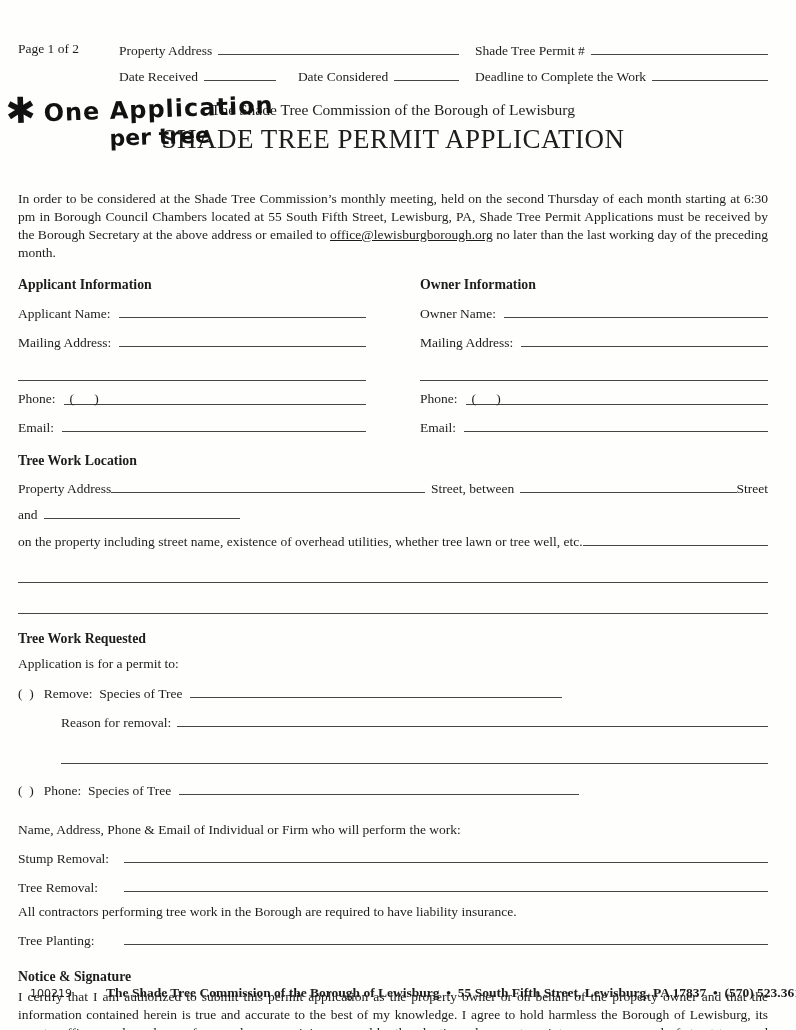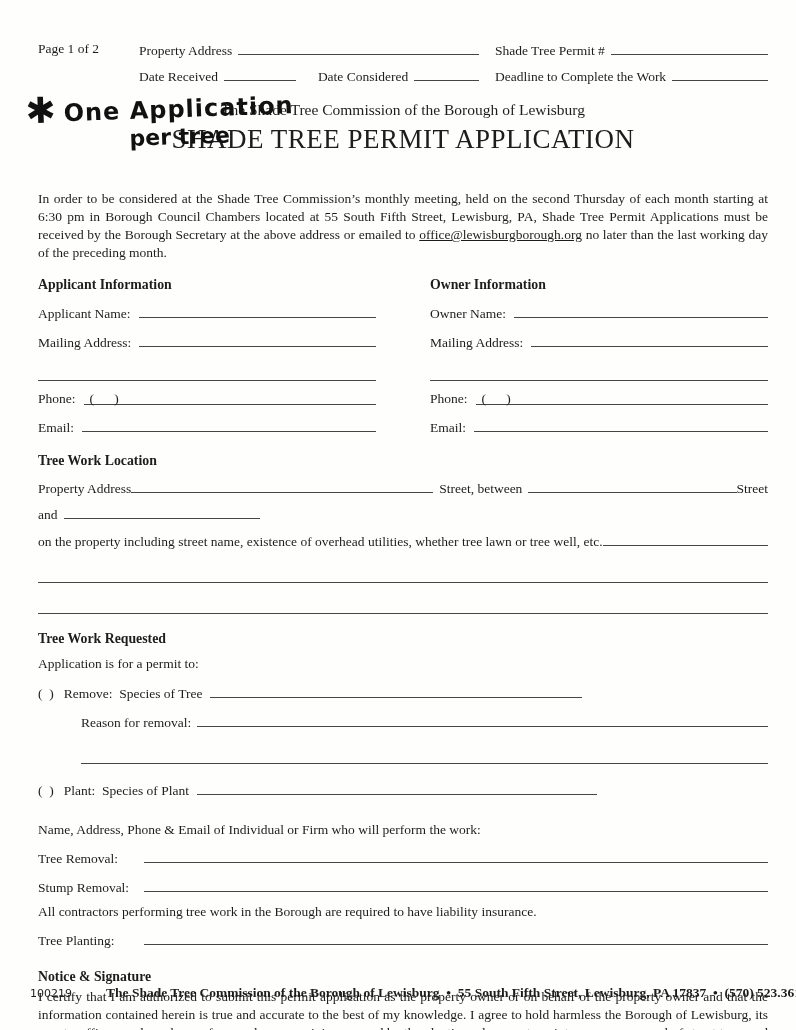--- a/index.html
+++ b/index.html
@@ -6,7 +6,7 @@
   .page{
     width:796px;height:1030px;box-sizing:border-box;position:relative;
     background:#fefefd;color:#1d1d1d;overflow:hidden;
-    padding:40px 28px 0 38px;
+    padding:40px 28px 0 18px;
     font-family:"Liberation Serif","DejaVu Serif",serif;
     font-size:13.5px;line-height:1.32;
   }

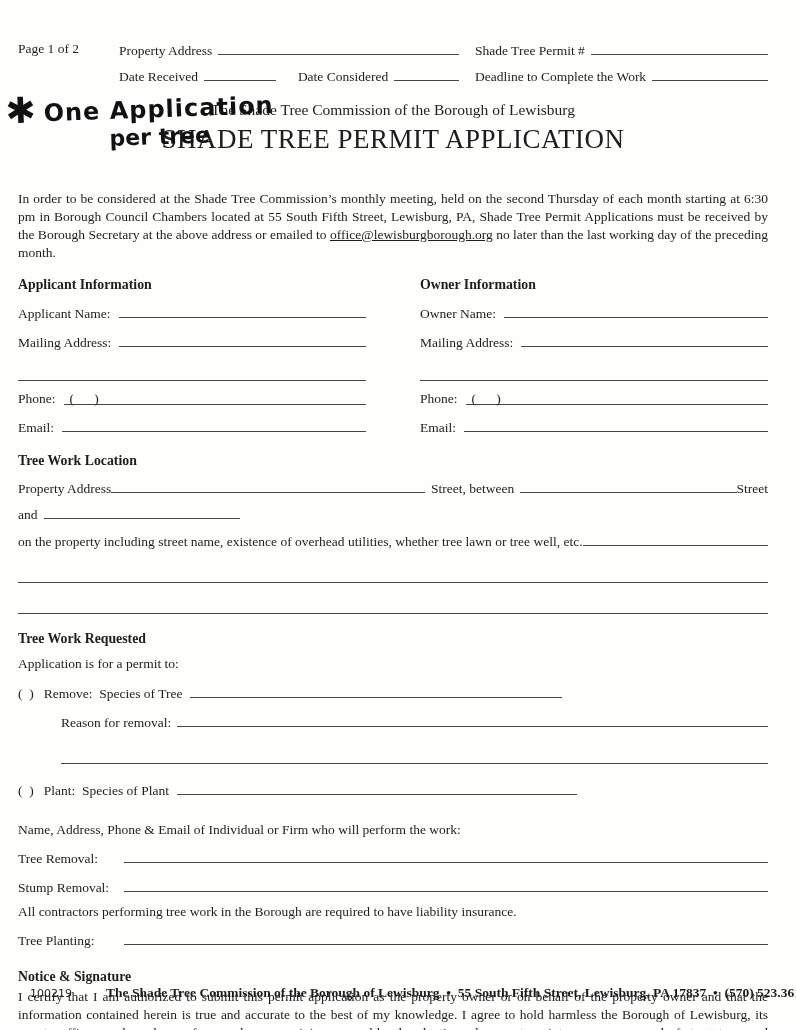--- a/index.html
+++ b/index.html
@@ -192,7 +192,7 @@
       </div>
     <div class="row" style="margin-top:16px">
       <span class="cb">(  )</span>
-      <span class="lbl pre">Plant:  Species of Plant</span>
+      <span class="lbl pre">Phone:  Species of Tree</span>
       <span class="blank" style="width:400px;margin-left:8px"></span>
     </div>
   </div>

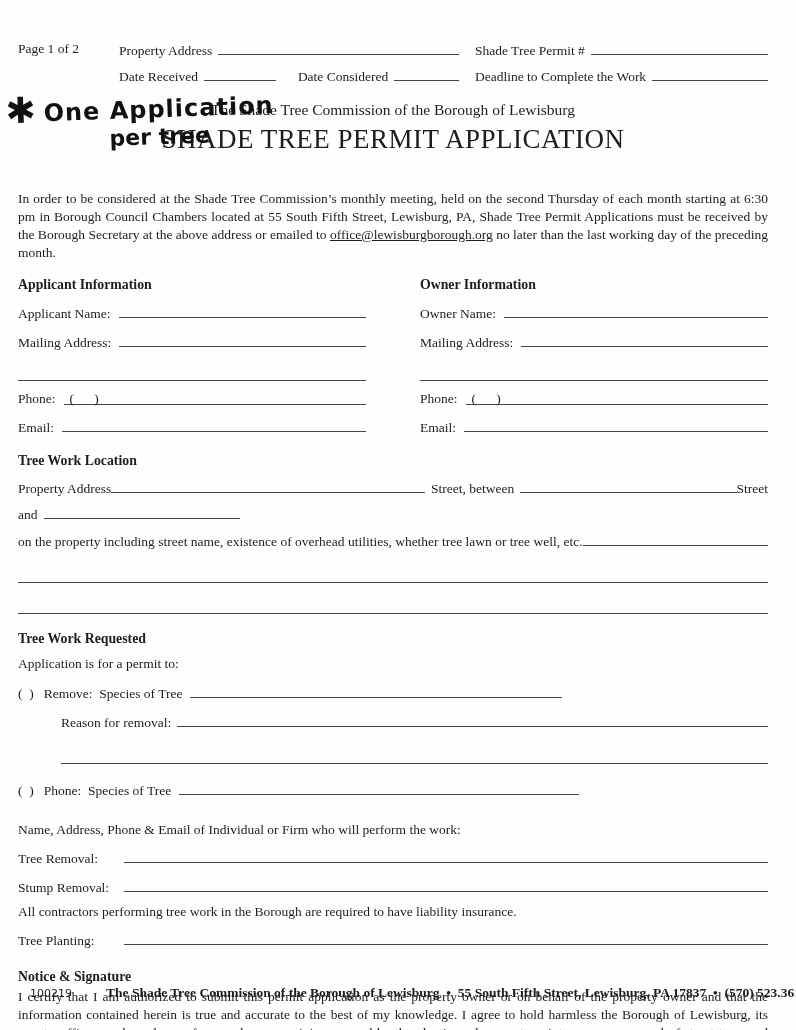--- a/index.html
+++ b/index.html
@@ -202,11 +202,11 @@
       <span class="lbl">Name, Address, Phone &amp; Email of Individual or Firm who will perform the work:</span>
     </div>
     <div class="row who-row" style="margin-top:9px">
+      <span class="lbl">Stump Removal:</span>
+      <span class="blank grow" style="margin-left:10px"></span>
+    </div>
+    <div class="row who-row" style="margin-top:9px">
       <span class="lbl">Tree Removal:</span>
-      <span class="blank grow" style="margin-left:10px"></span>
-    </div>
-    <div class="row who-row" style="margin-top:9px">
-      <span class="lbl">Stump Removal:</span>
       <span class="blank grow" style="margin-left:10px"></span>
     </div>
     <div class="row" style="margin-top:6px">

